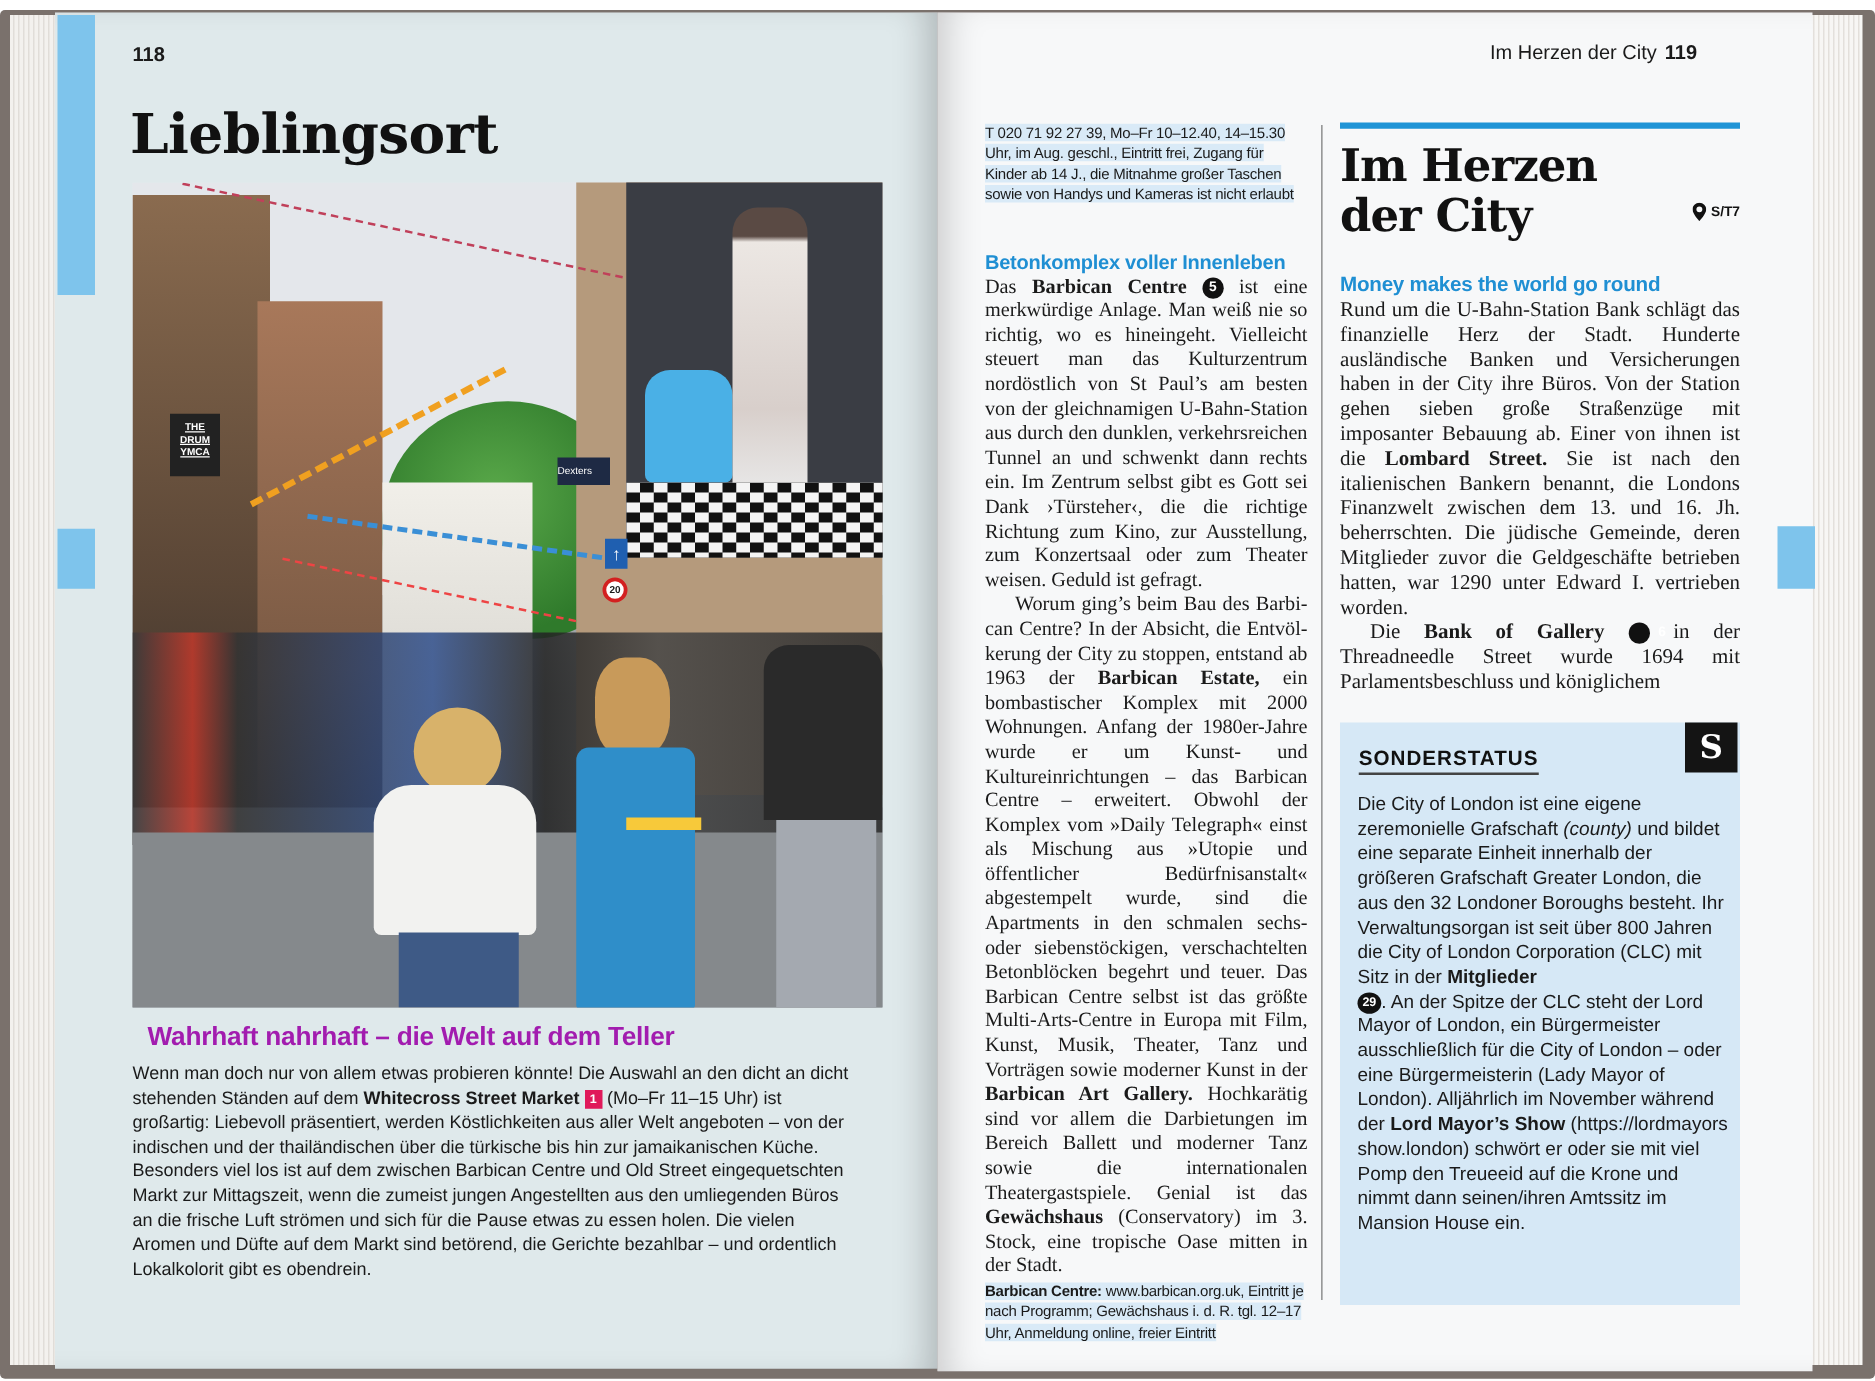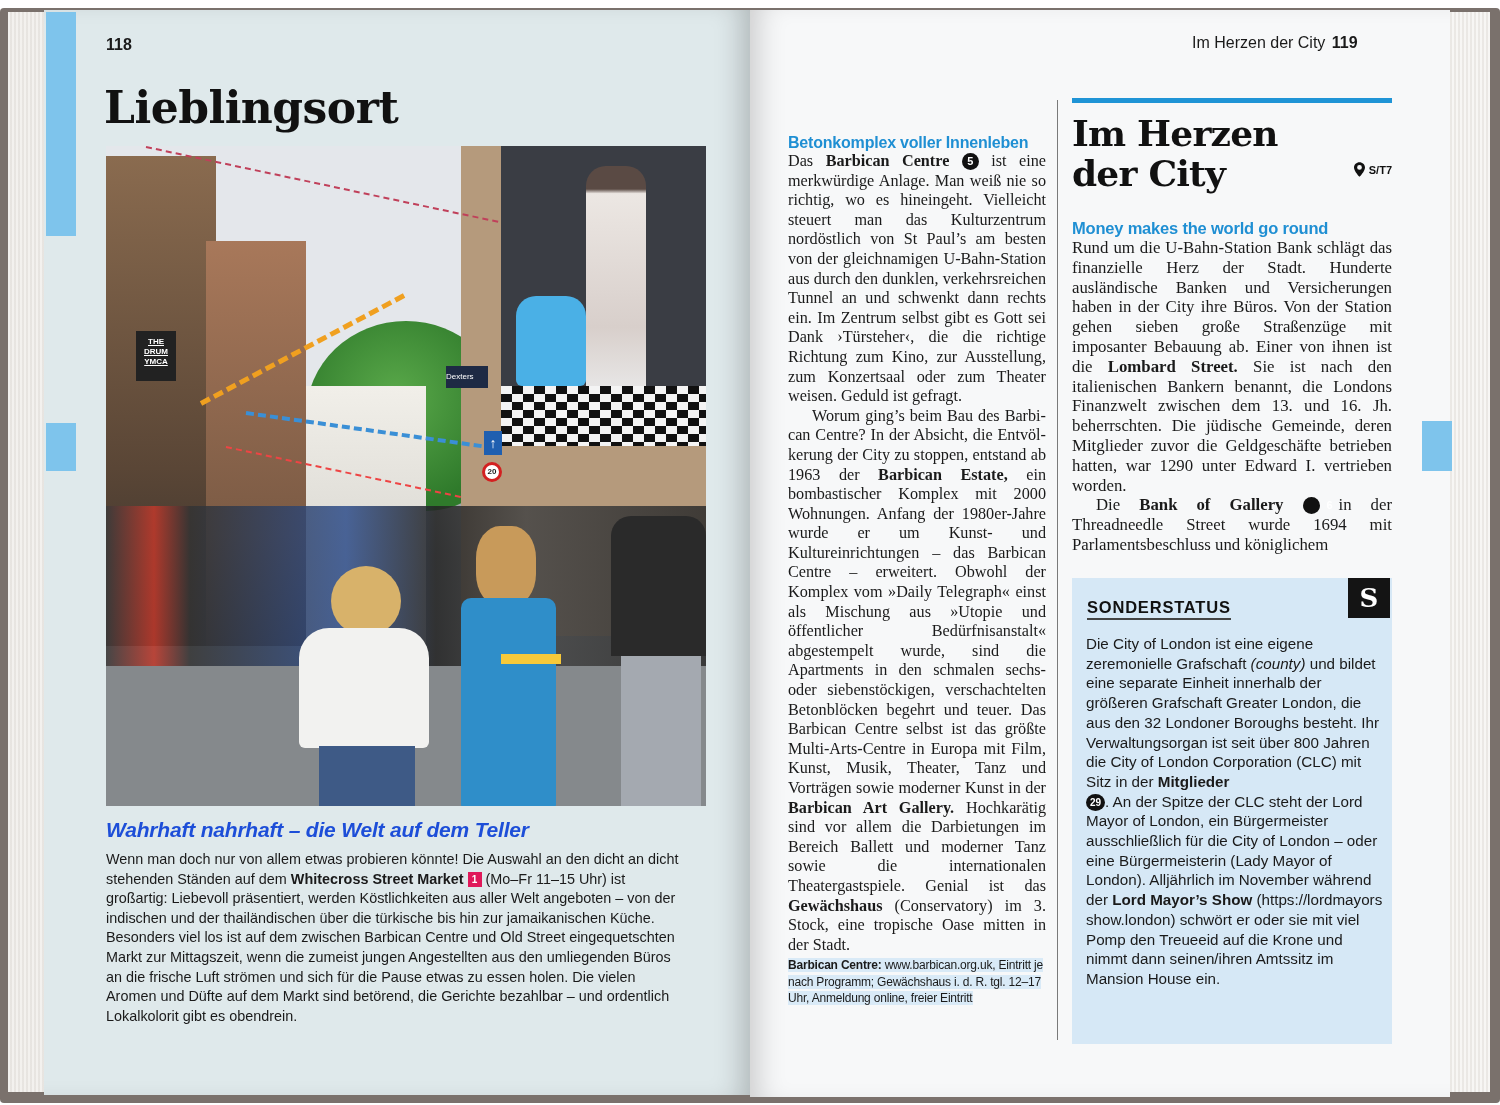--- a/index.html
+++ b/index.html
@@ -152,6 +152,7 @@
 </div>
 
 <div class="col-mid">
+  <p class="info-block" style="margin-top:2px;"><span class="hl">T 020 71 92 27 39, Mo–Fr 10–12.40, 14–15.30 Uhr, im Aug. geschl., Eintritt frei, Zugang für Kinder ab 14 J., die Mitnahme großer Taschen sowie von Handys und Kameras ist nicht erlaubt</span></p>
   <p class="blue-sub" style="margin-top:38px;">Betonkomplex voller Innenleben</p>
   <p class="body-serif">
     <span>Das </span><b>Barbican Centre</b>

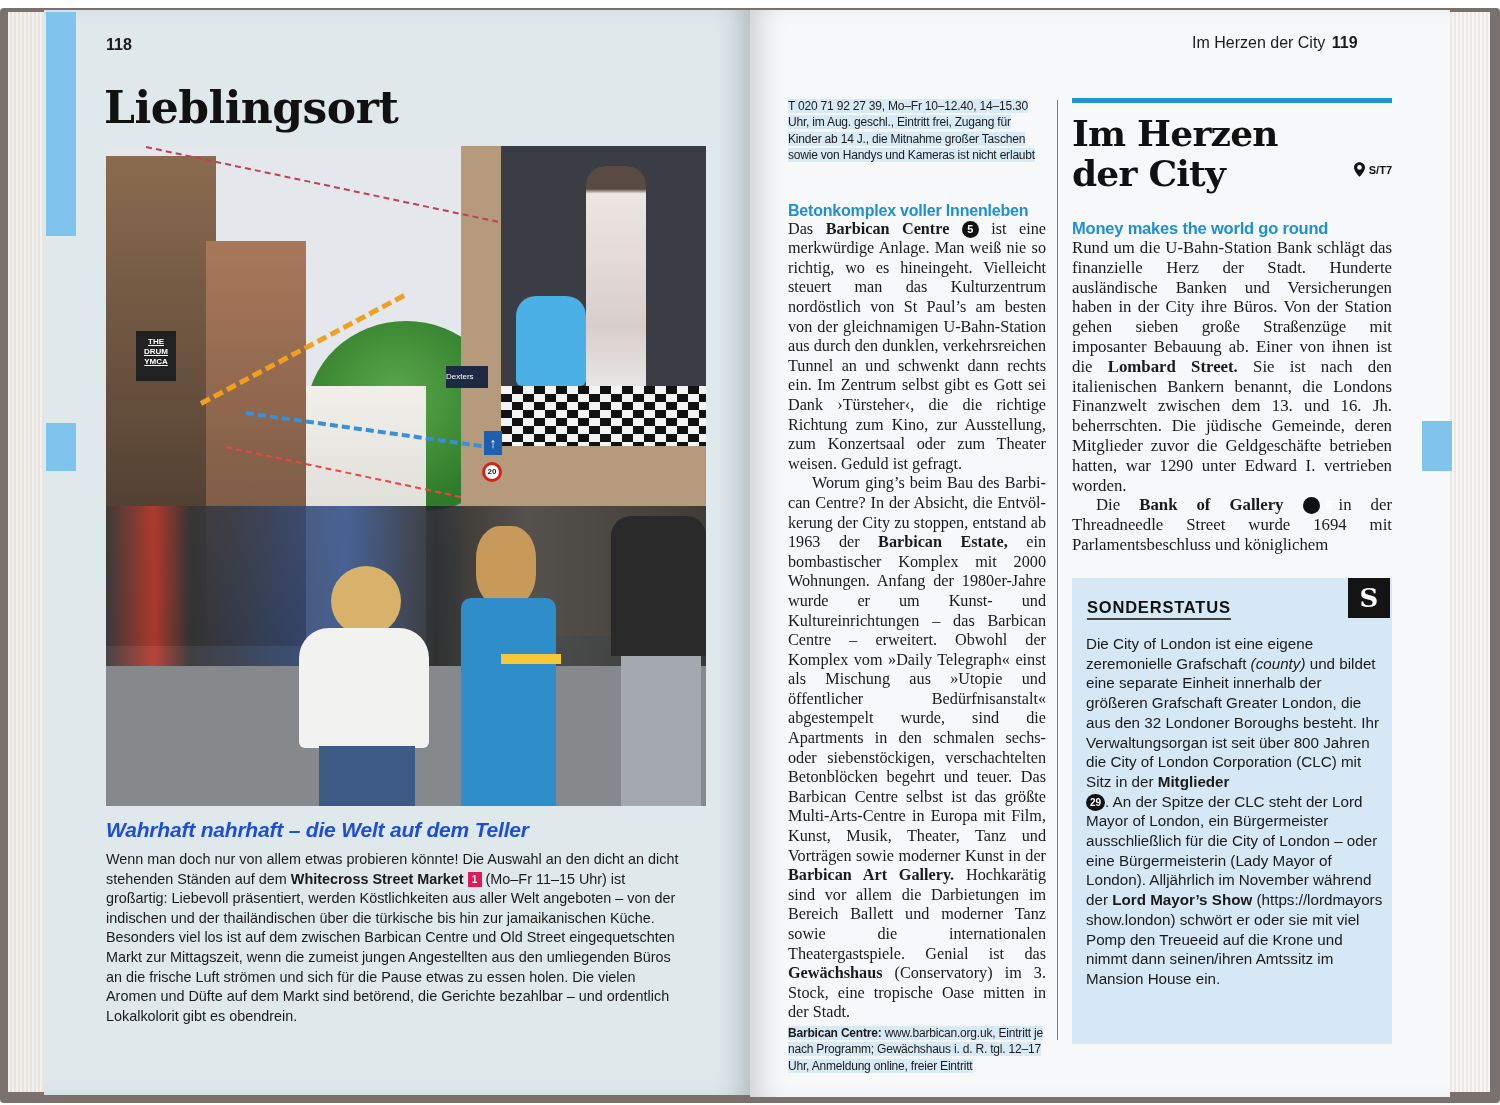--- a/index.html
+++ b/index.html
@@ -58,7 +58,7 @@
   .photo .sign-20 { position: absolute; left: 376px; top: 316px; width: 20px; height: 20px; border-radius: 50%; background: #fff; border: 3px solid #d32020; font-size: 8px; font-weight: bold; text-align: center; line-height: 14px; }
   .photo .bunting { position: absolute; height: 0; border-top: 2px dashed; }
 
-  .left-heading { position: absolute; left: 106px; top: 818px; font-size: 21px; font-weight: bold; color: #1d4ed8; letter-spacing: -0.2px; font-style: italic; }
+  .left-heading { position: absolute; left: 118px; top: 818px; font-size: 21px; font-weight: bold; color: #a21caf; letter-spacing: -0.2px; }
   .left-body { position: absolute; left: 106px; top: 850px; width: 580px; font-size: 14.4px; line-height: 19.6px; color: #1a1a1a; }
   .left-body b { font-weight: bold; }
   .marker-pink { display: inline-block; width: 14px; height: 15px; background: #e0195a; color: #fff; font-size: 10px; font-weight: bold; text-align: center; line-height: 15px; vertical-align: 1px; }

